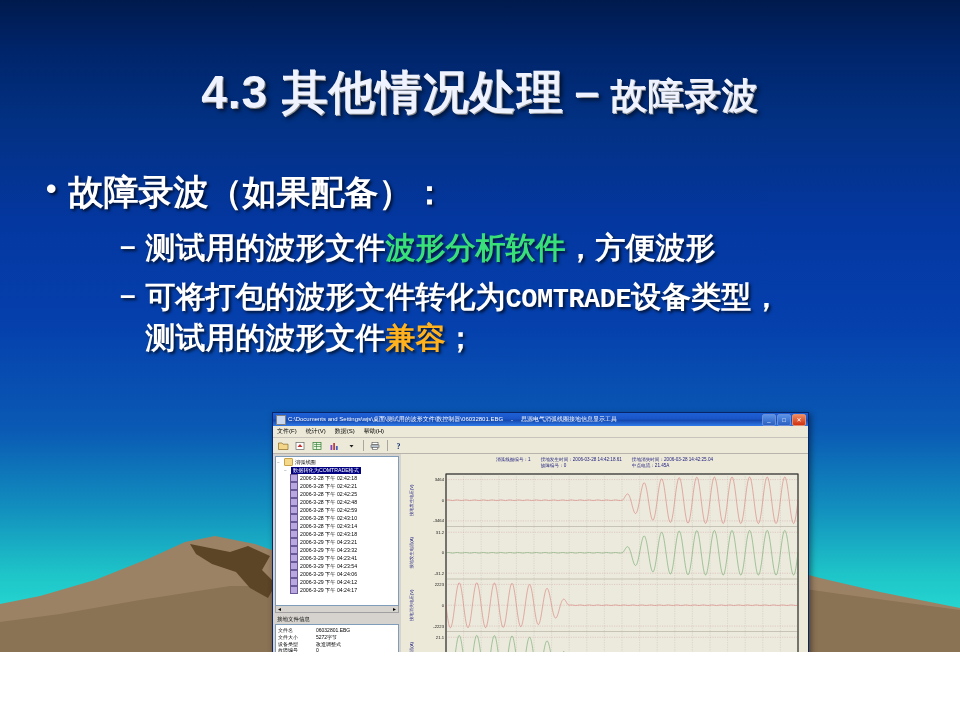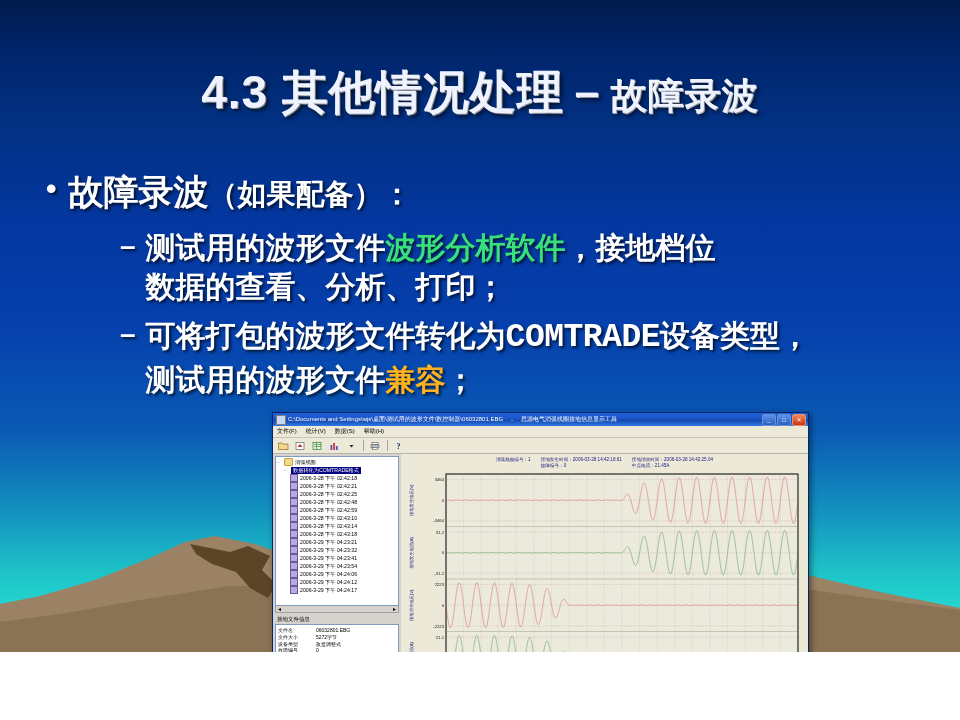--- a/index.html
+++ b/index.html
@@ -32,7 +32,7 @@
     display:flex;align-items:flex-start;gap:12px;
   }
   .lvl1 .dot{font-size:30px;line-height:1.25;}
-  .lvl1 .sub{font-size:29px;font-weight:bold;}
+  .lvl1 .sub{font-size:34px;font-weight:bold;}
   .lvl2wrap{margin-left:74px;margin-top:14px;}
   .lvl2{
     font-size:30px;font-weight:bold;line-height:1.3;margin-bottom:10px;

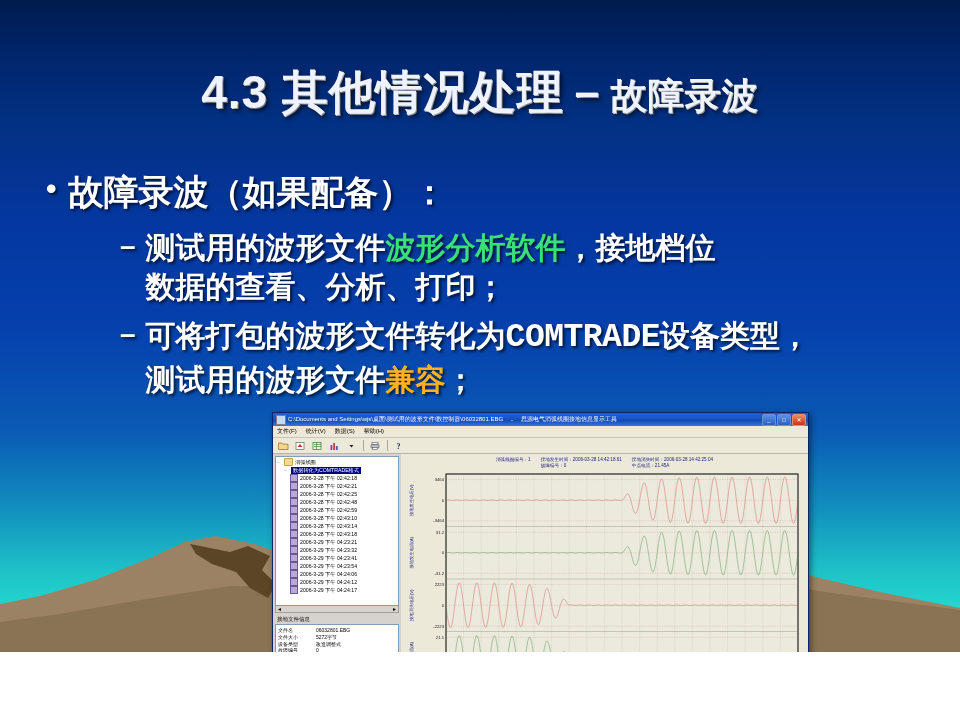--- a/index.html
+++ b/index.html
@@ -141,7 +141,7 @@
     <div class="lvl2wrap">
       <div class="lvl2">
         <span class="dash">–</span>
-        <span><span>测试用的波形文件</span><span class="hl-green">波形分析软件</span><span>，接地档位</span><br><span>数据的查看、分析、打印；</span></span>
+        <span><span>测试用的波形文件</span><span class="hl-green">波形分析软件</span><span>，方便波形</span><br><span>数据的查看、分析、打印；</span></span>
       </div>
       <div class="lvl2">
         <span class="dash">–</span>

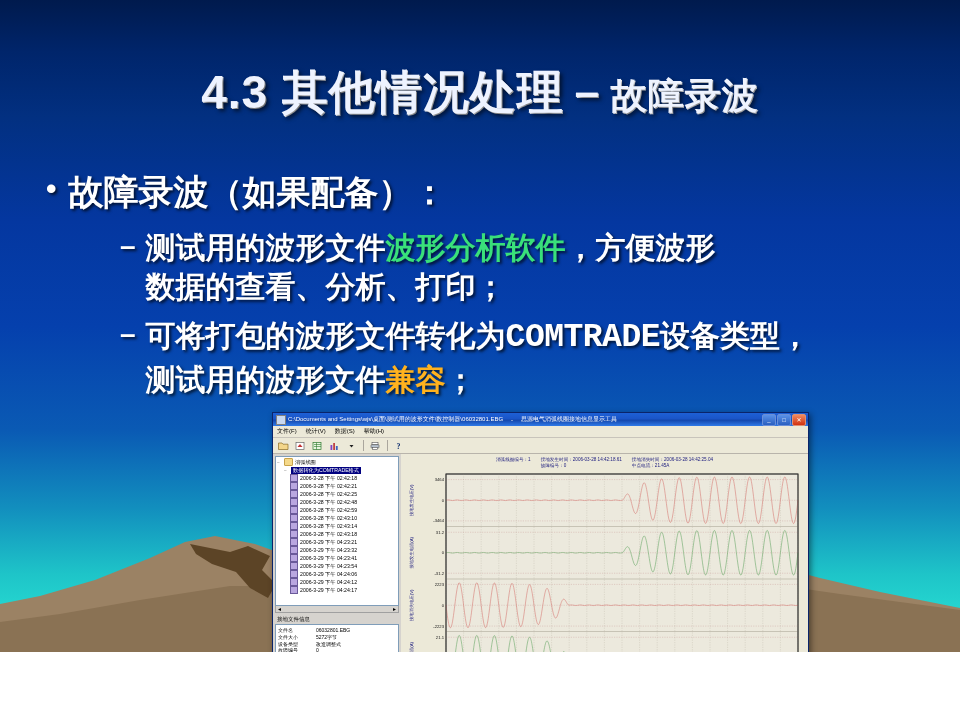--- a/index.html
+++ b/index.html
@@ -141,7 +141,7 @@
     <div class="lvl2wrap">
       <div class="lvl2">
         <span class="dash">–</span>
-        <span><span>测试用的波形文件</span><span class="hl-green">波形分析软件</span><span>，方便波形</span><br><span>数据的查看、分析、打印；</span></span>
+        <span><span>测试用的波形文件</span><span class="hl-green">波形分析软件</span><span>，方便波形</span><br></span>
       </div>
       <div class="lvl2">
         <span class="dash">–</span>

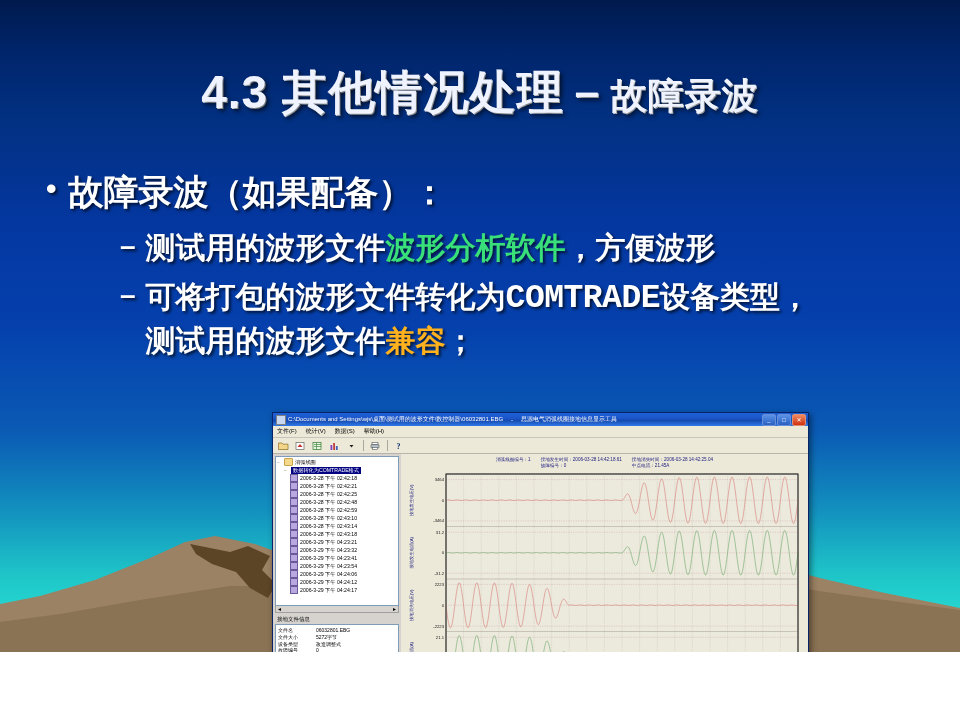--- a/index.html
+++ b/index.html
@@ -42,7 +42,7 @@
   .lvl2 .dash{font-size:28px;}
   .hl-green{color:#39e07a;margin-top:28px;}
   .hl-orange{color:#ffb21e;}
-  .mono{font-family:"Liberation Mono","DejaVu Sans Mono",monospace;font-size:33px;letter-spacing:-.5px;}
+  .mono{font-family:"Liberation Mono","DejaVu Sans Mono",monospace;font-size:27px;letter-spacing:-.5px;}
   
   #app{
     position:absolute;left:272px;top:412px;width:537px;height:308px;

